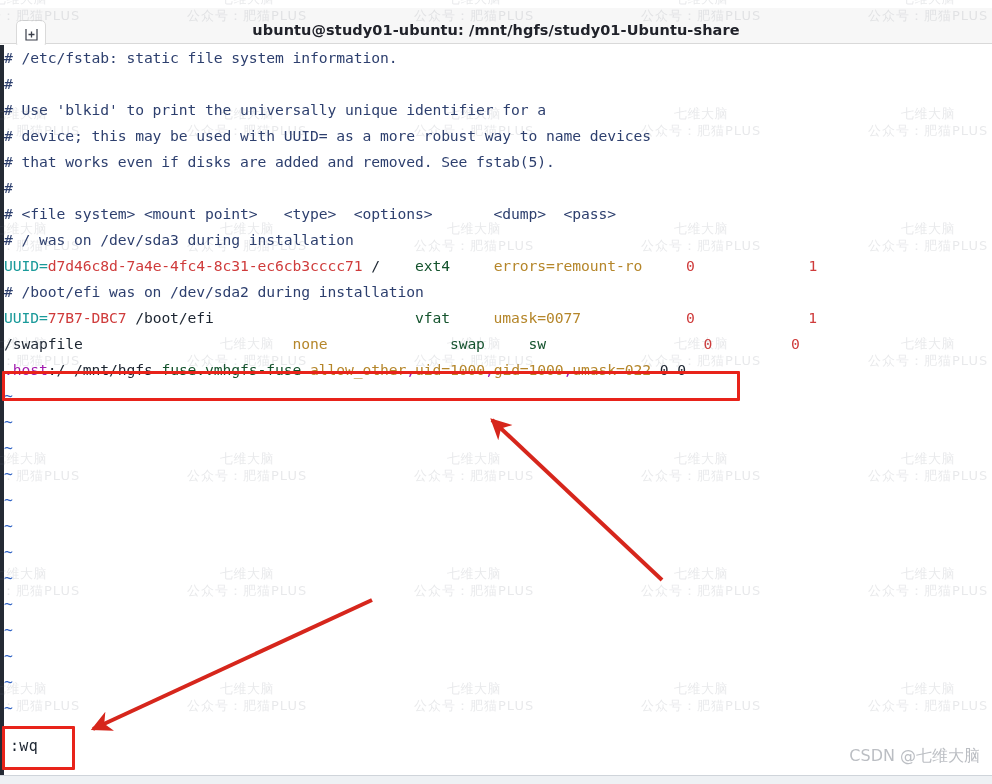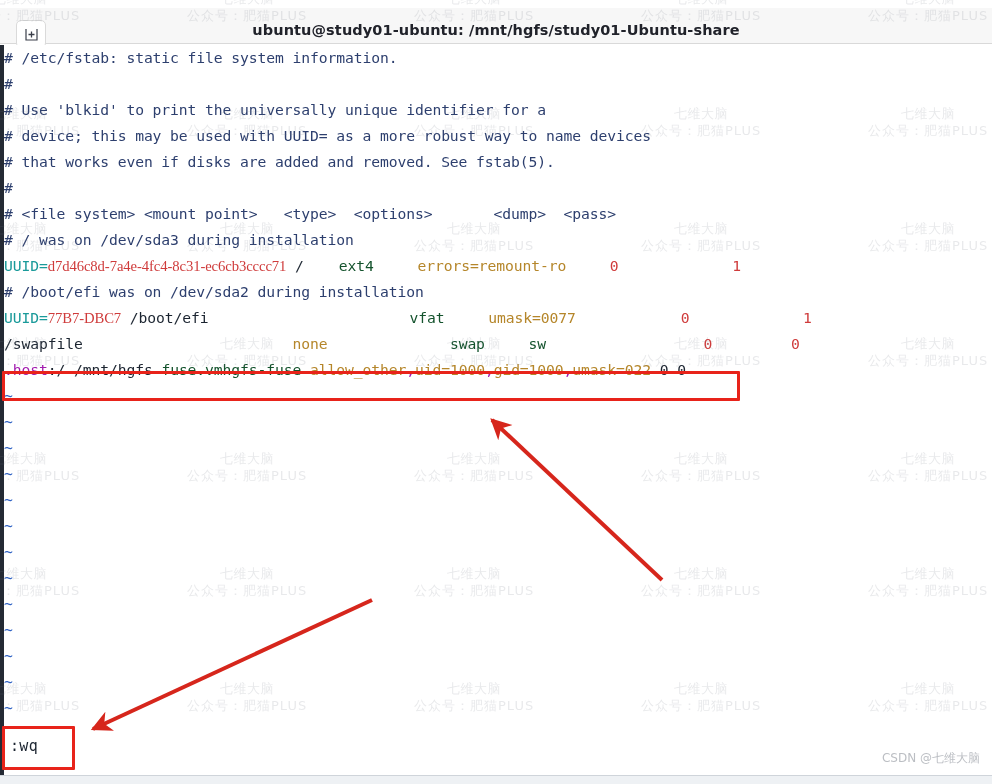--- a/index.html
+++ b/index.html
@@ -95,7 +95,7 @@
   .c-comment { color:#2d3f6e; }
   .c-plain   { color:#1b2430; }
   .c-key     { color:#1a9a9a; }
-  .c-uuid    { color:#cf3b3b;font-family:Liberation Serif, serif; }
+  .c-uuid    { color:#cf3b3b; }
   .c-red     { color:#a21caf; }
   .c-type    { color:#14532d; }
   .c-opt     { color:#b5862a;text-align:right; }

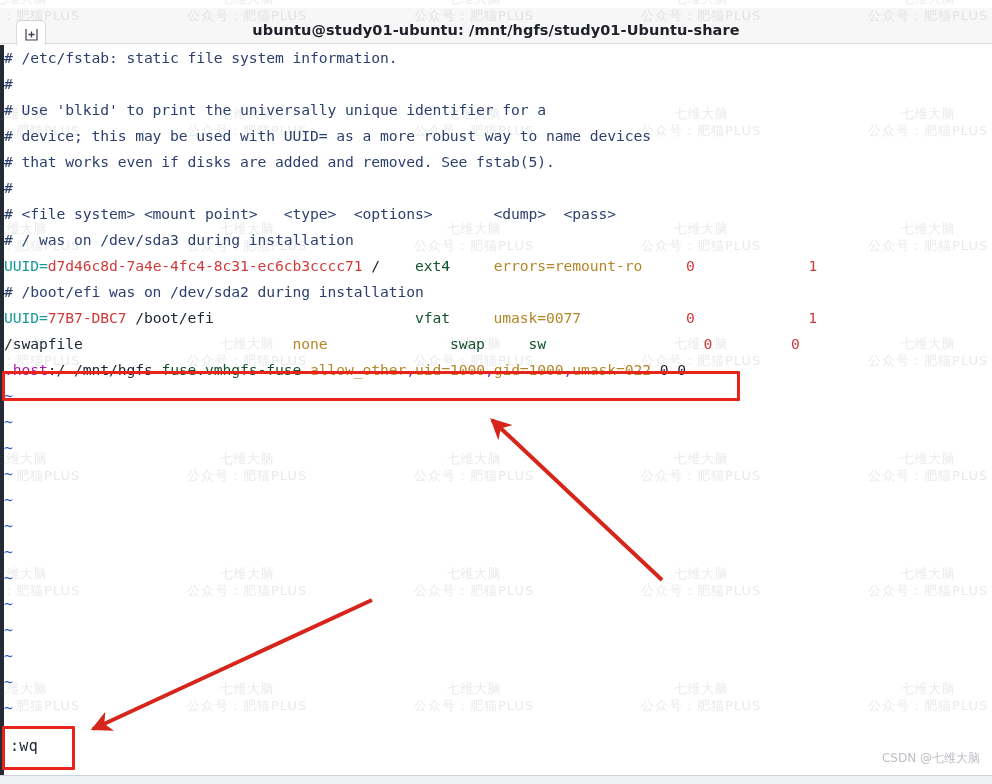--- a/index.html
+++ b/index.html
@@ -142,7 +142,7 @@
     right:12px;bottom:17px;
     z-index:70;
     font-family:"DejaVu Sans","Liberation Sans",sans-serif;
-    font-size:12px;
+    font-size:16px;
     color:rgba(120,125,135,0.50);
     white-space:nowrap;
   }

